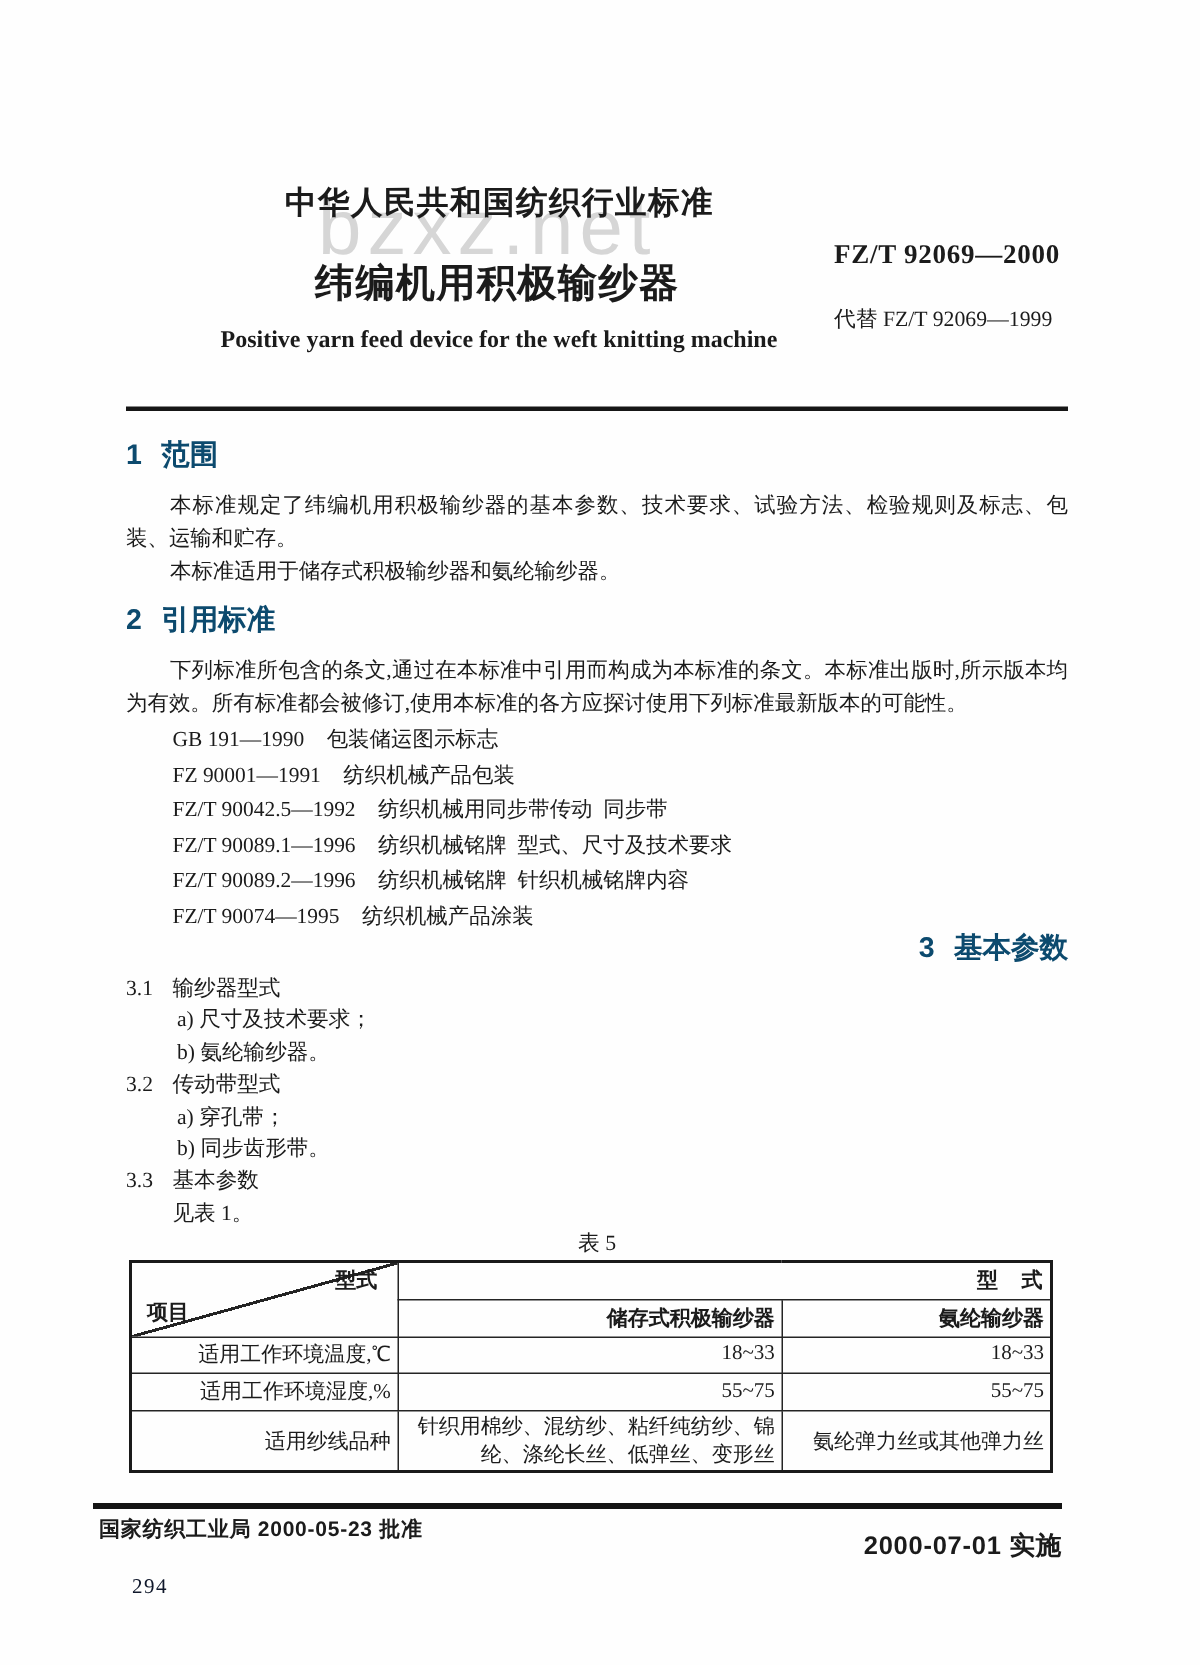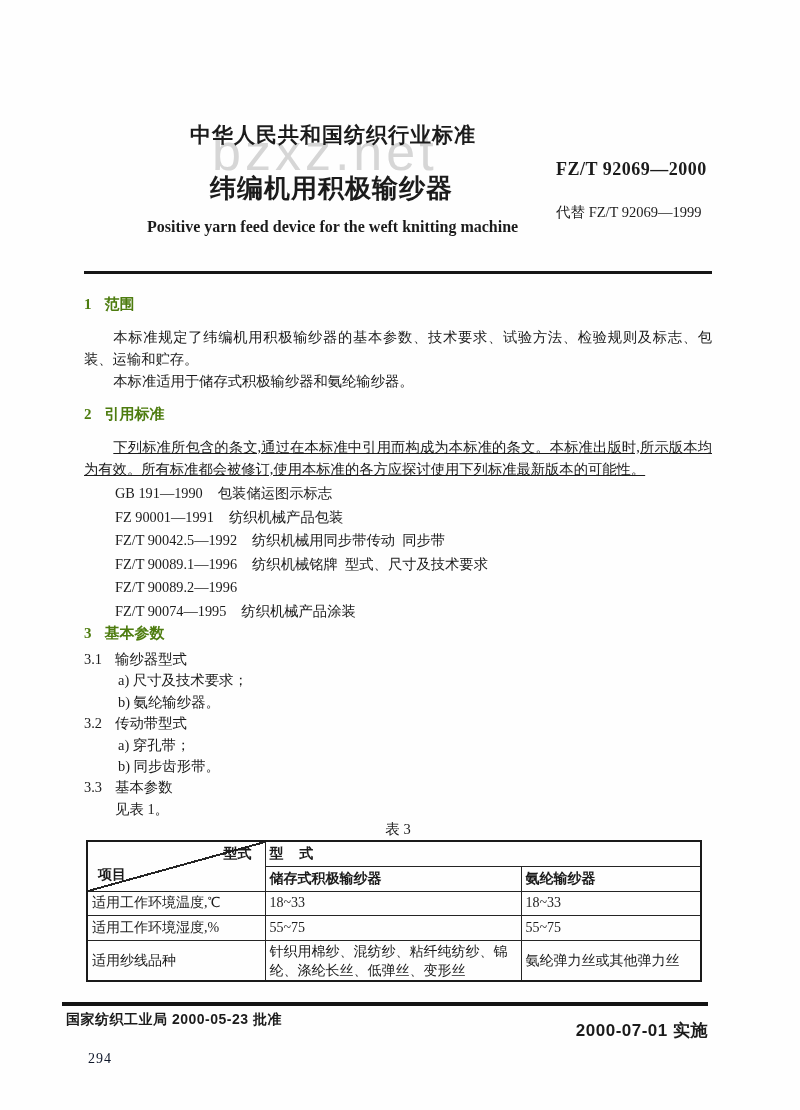--- a/index.html
+++ b/index.html
@@ -26,7 +26,7 @@
 
   
   .main { left:84px; top:271px; width:628px; border-top:3px solid #161616; }
-  h2.sec { font-family:Liberation Serif, serif; font-weight:700; font-size:15px; line-height:18px; color:#4d7c0f; }
+  h2.sec { font-family:Liberation Sans, sans-serif; font-weight:700; font-size:19px; line-height:18px; color:#0c4a6e; }
   .sec .num { display:inline-block; }
   .sec .lbl { margin-left:13px; }
   #h1x { margin-top:21px; }

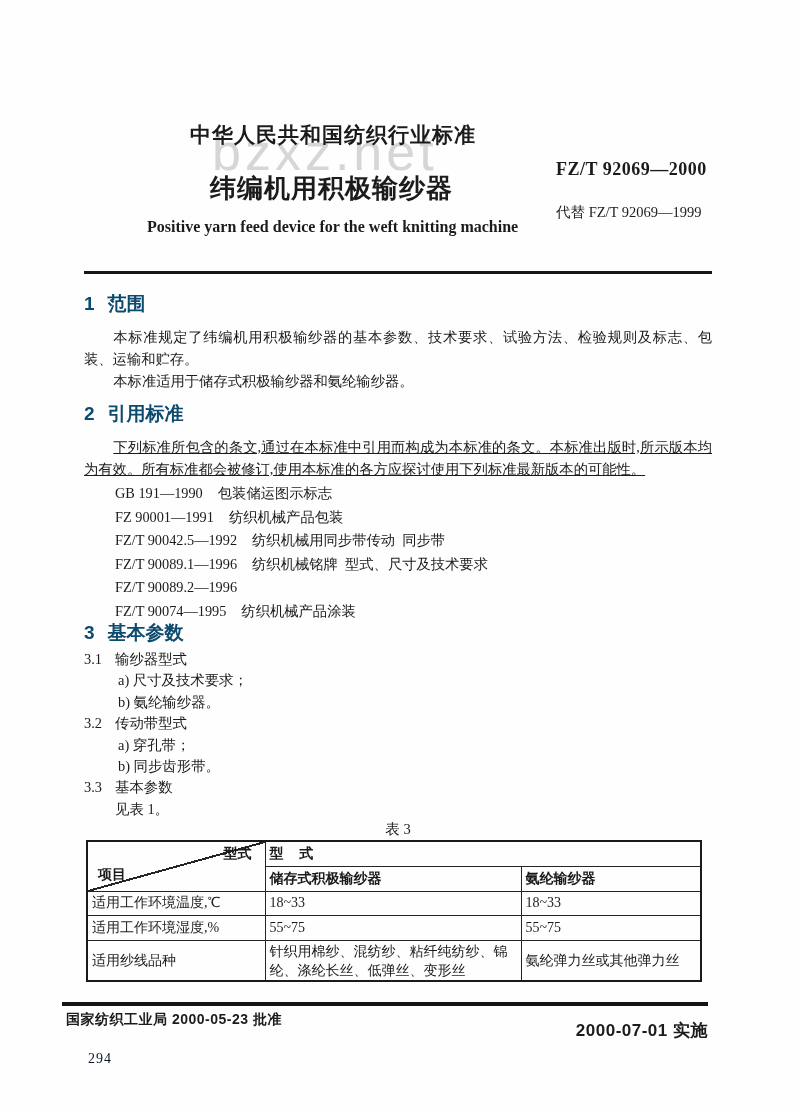--- a/index.html
+++ b/index.html
@@ -35,7 +35,7 @@
   p.body { font-size:14.3px; line-height:22px; text-align:justify; }
   .ind { text-indent:2.05em; }
   #p1 { margin-top:13px; }
-  #p3 { margin-top:13px;text-decoration:underline; }
+  #p3 { margin-top:13px; }
   ul.refs { list-style:none; margin-top:2px; }
   ul.refs li { display:flex; gap:15px; padding-left:31px; font-size:14.3px; line-height:23.5px; white-space:pre; }
   .clauses { margin-top:7px; font-size:14.4px; line-height:21.4px; }

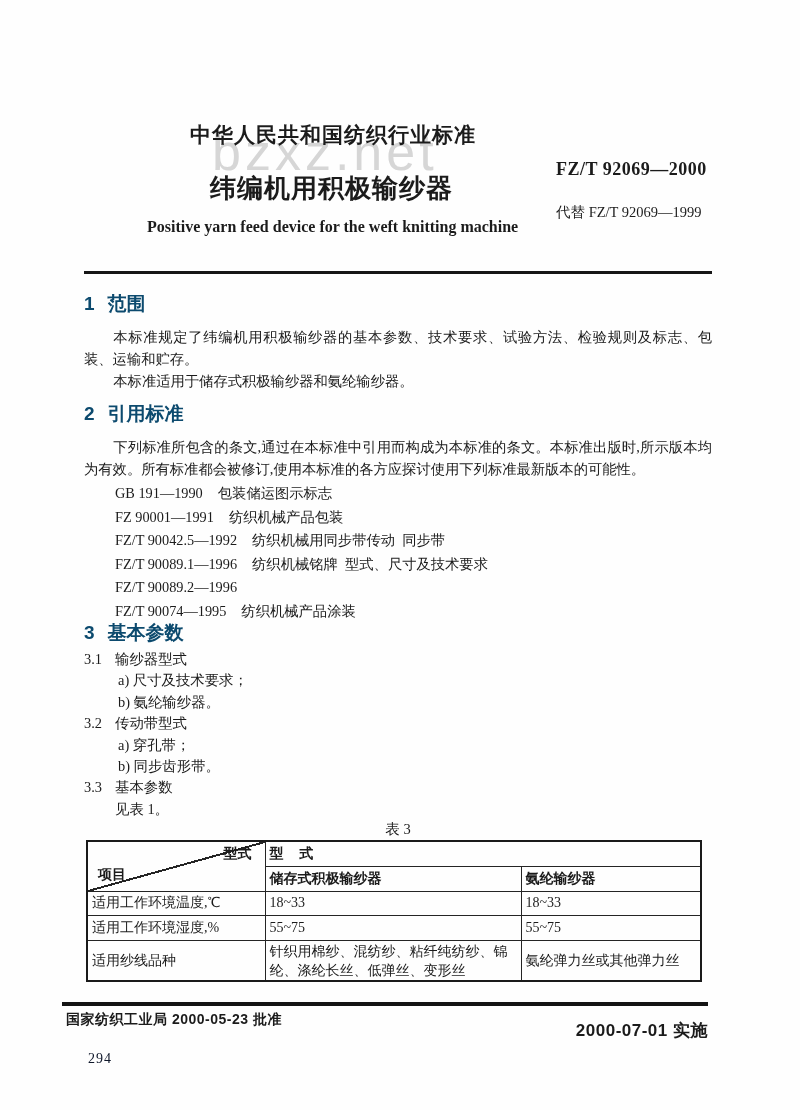--- a/index.html
+++ b/index.html
@@ -96,7 +96,7 @@
       <li><span>FZ 90001—1991</span><span>纺织机械产品包装</span></li>
       <li><span>FZ/T 90042.5—1992</span><span>纺织机械用同步带传动  同步带</span></li>
       <li><span>FZ/T 90089.1—1996</span><span>纺织机械铭牌  型式、尺寸及技术要求</span></li>
-      <li><span>FZ/T 90089.2—1996</span></li>
+      <li><span>FZ/T 90089.2—1996</span><span>纺织机械铭牌  针织机械铭牌内容</span></li>
       <li><span>FZ/T 90074—1995</span><span>纺织机械产品涂装</span></li>
     </ul>
 

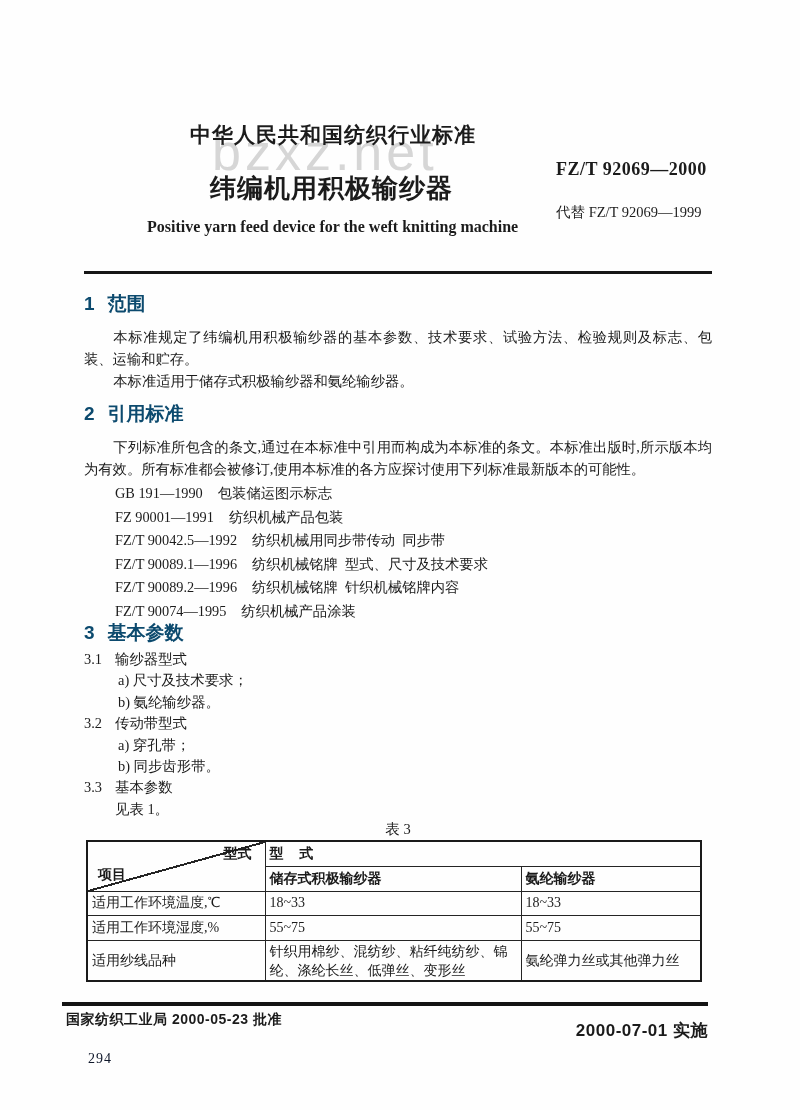--- a/index.html
+++ b/index.html
@@ -31,7 +31,7 @@
   .sec .lbl { margin-left:13px; }
   #h1x { margin-top:21px; }
   #h2x { margin-top:13px; }
-  #h3x { margin-top:1px; }
+  #h3x { margin-top:1px;text-align:right; }
   p.body { font-size:14.3px; line-height:22px; text-align:justify; }
   .ind { text-indent:2.05em; }
   #p1 { margin-top:13px; }

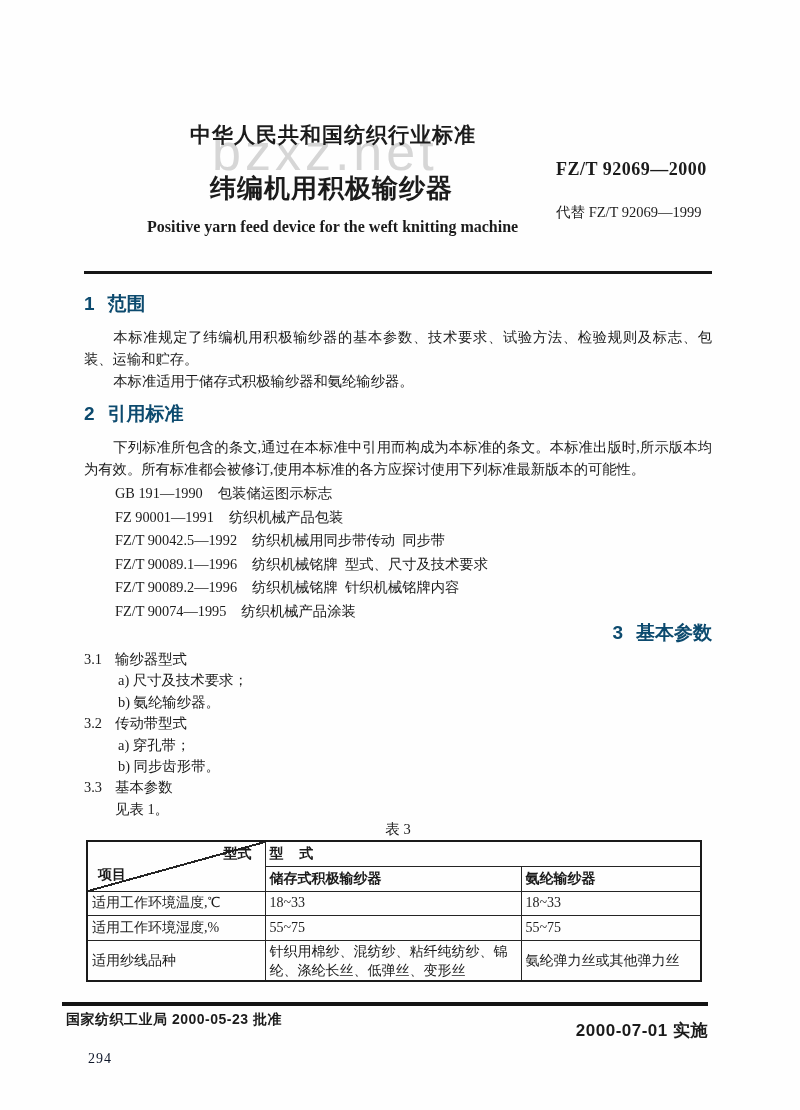--- a/index.html
+++ b/index.html
@@ -123,7 +123,7 @@
       <div class="note">见表 1。</div>
     </div>
 
-    <div class="tcap">表 3</div>
+    <div class="tcap">表 5</div>
 
     <table class="t1">
       <colgroup>

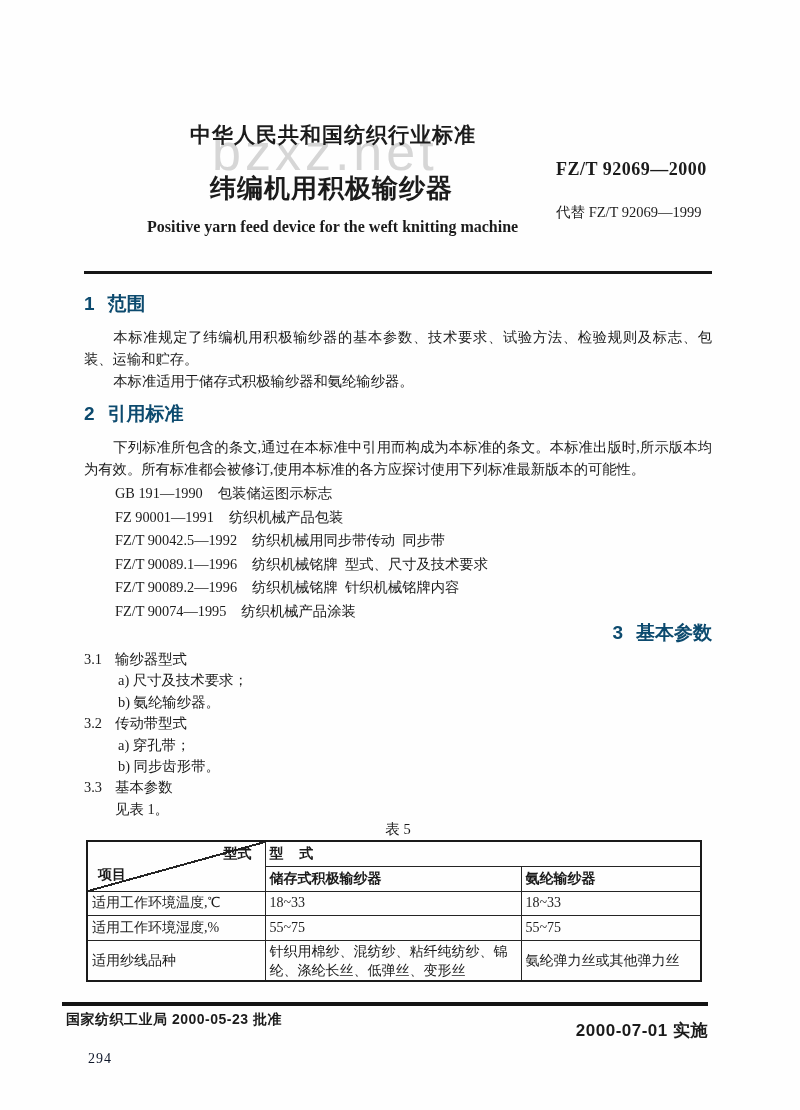--- a/index.html
+++ b/index.html
@@ -47,7 +47,7 @@
   
   .tcap { margin-top:2px; text-align:center; font-size:14.5px; line-height:15px; }
   table.t1 { margin-left:2px; margin-top:3px; width:614px; border-collapse:collapse; table-layout:fixed; }
-  table.t1 td { border:1.5px solid #242424; text-align:left; vertical-align:middle; font-size:14px; padding:0 4px; }
+  table.t1 td { border:1.5px solid #242424; text-align:right; vertical-align:middle; font-size:14px; padding:0 4px; }
   table.t1 { border:2.5px solid #1a1a1a; }
   .hd { font-family:"Liberation Sans",sans-serif; font-weight:700; font-size:14px; }
   .r1 { height:25px; } .r2 { height:25px; } .r3 { height:24px; } .r4 { height:25px; } .r5 { height:41px; }

